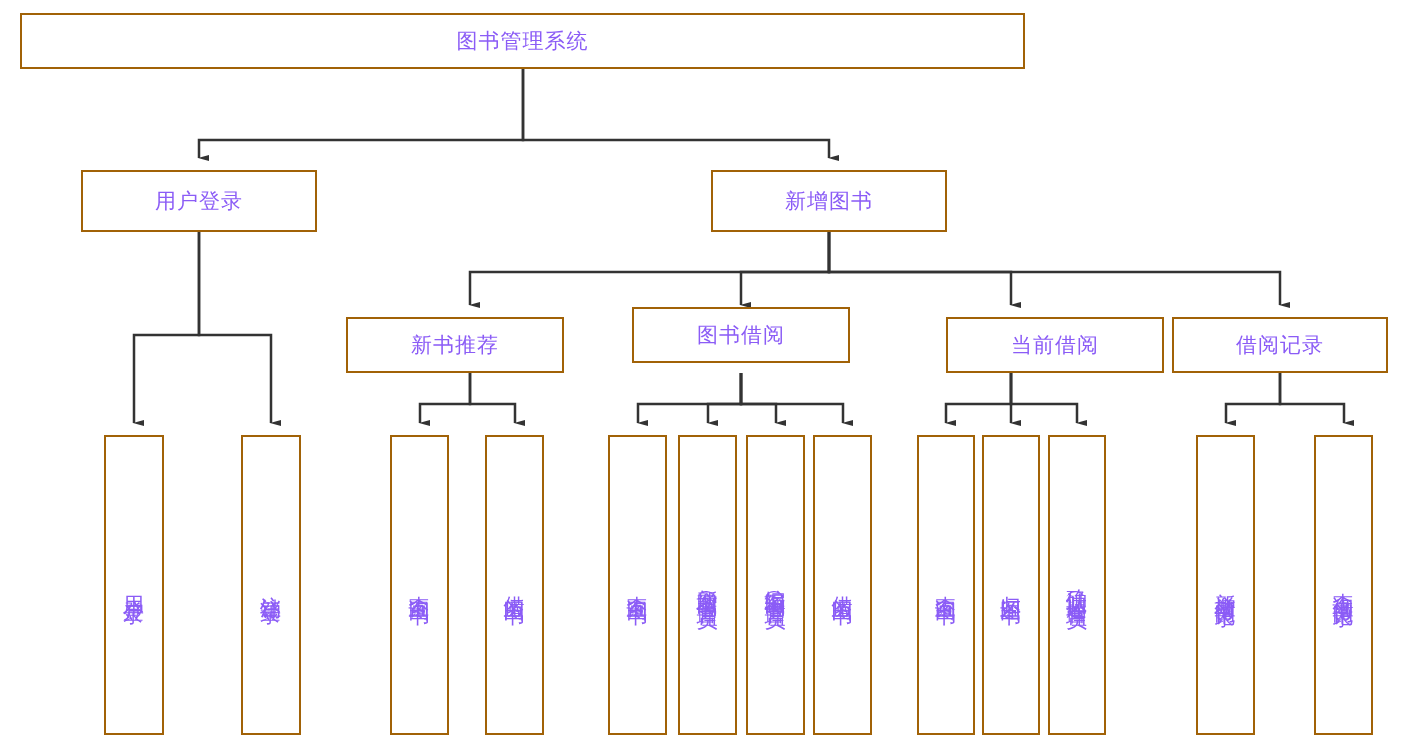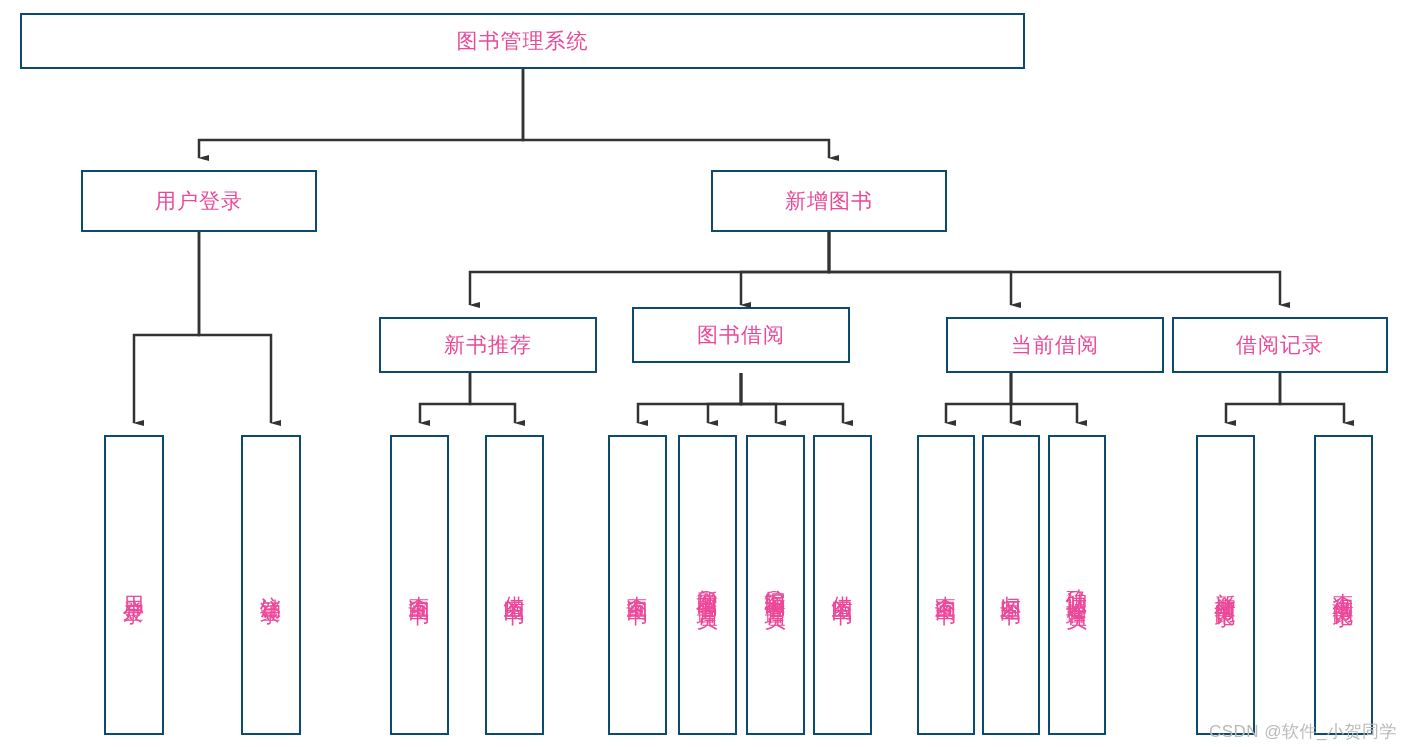--- a/index.html
+++ b/index.html
@@ -29,11 +29,11 @@
     position: absolute;
     box-sizing: border-box;
     background: #ffffff;
-    border: 2px solid #0c4a6e;
+    border: 2px solid #a16207;
     display: flex;
     align-items: center;
     justify-content: center;
-    color: #ec4899;
+    color: #8b5cf6;
   }
   .node.h {
     font-size: 21px;

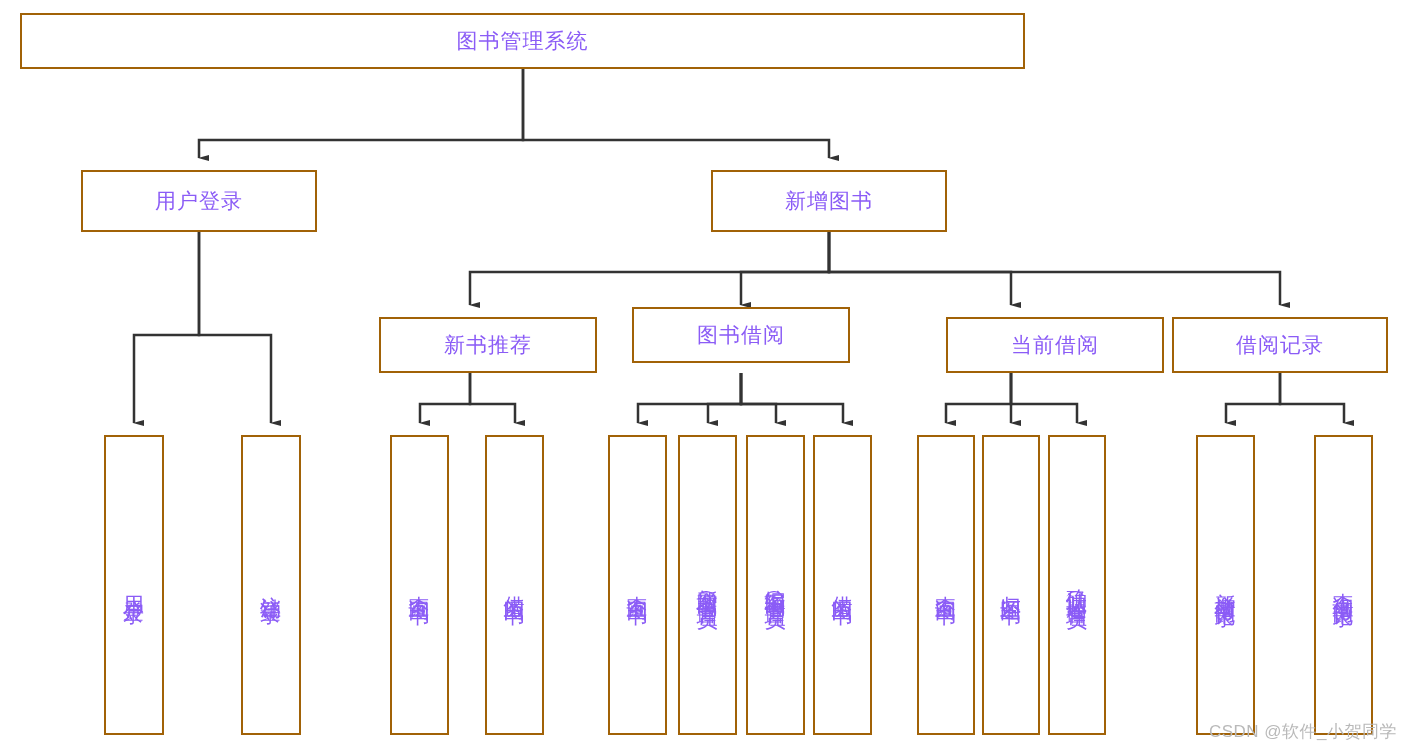--- a/index.html
+++ b/index.html
@@ -104,7 +104,7 @@
       <div class="node h" style="left: 711px; top: 170px; width: 236px; height: 62px;">
         <span class="htext">新增图书</span>
       </div>
-      <div class="node h" style="left: 379px; top: 317px; width: 218px; height: 56px;">
+      <div class="node h" style="left: 346px; top: 317px; width: 218px; height: 56px;">
         <span class="htext">新书推荐</span>
       </div>
       <div class="node h" style="left: 632px; top: 307px; width: 218px; height: 56px;">

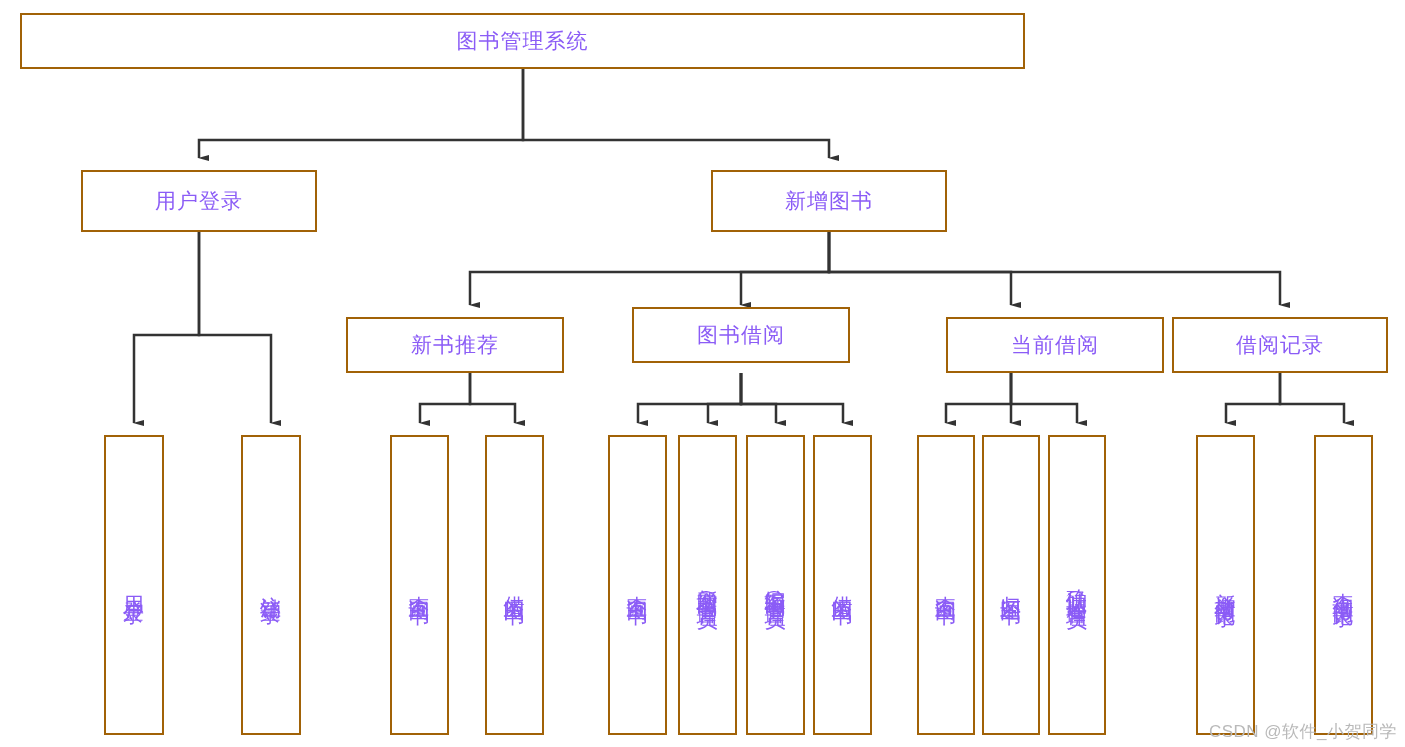--- a/index.html
+++ b/index.html
@@ -156,7 +156,6 @@
         <span class="vtext">查询借阅记录</span>
       </div>
     </div>
-  <div id="watermark">CSDN @软件_小贺同学</div>
 </div>
 
 </body></html>

